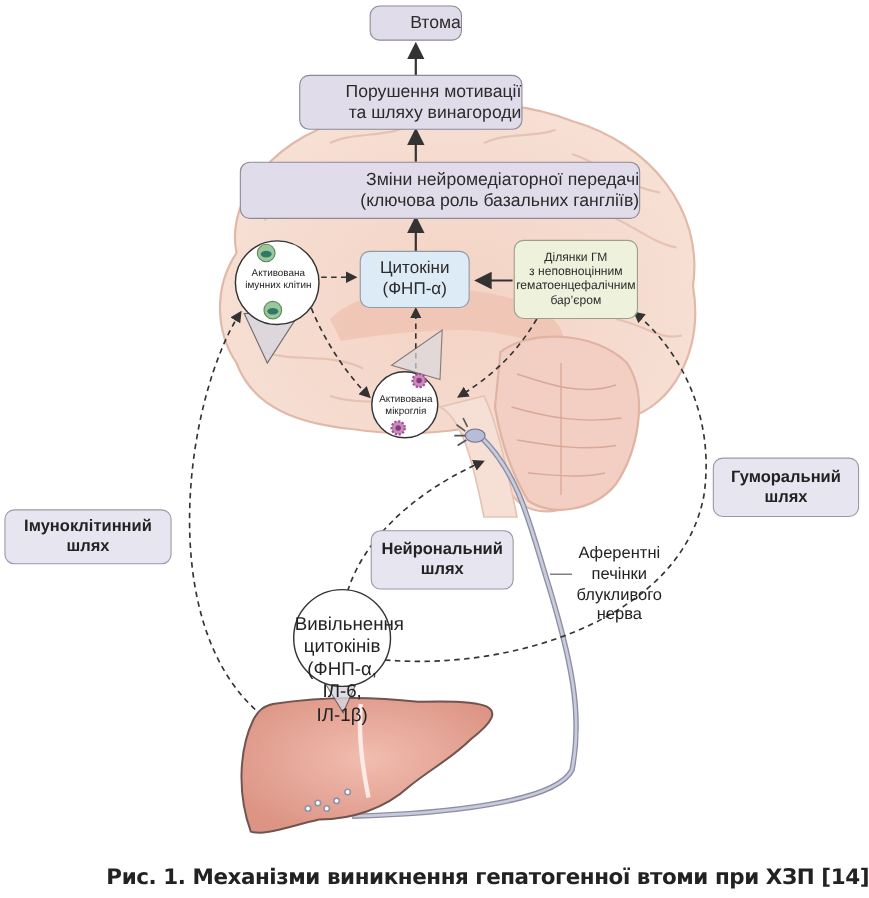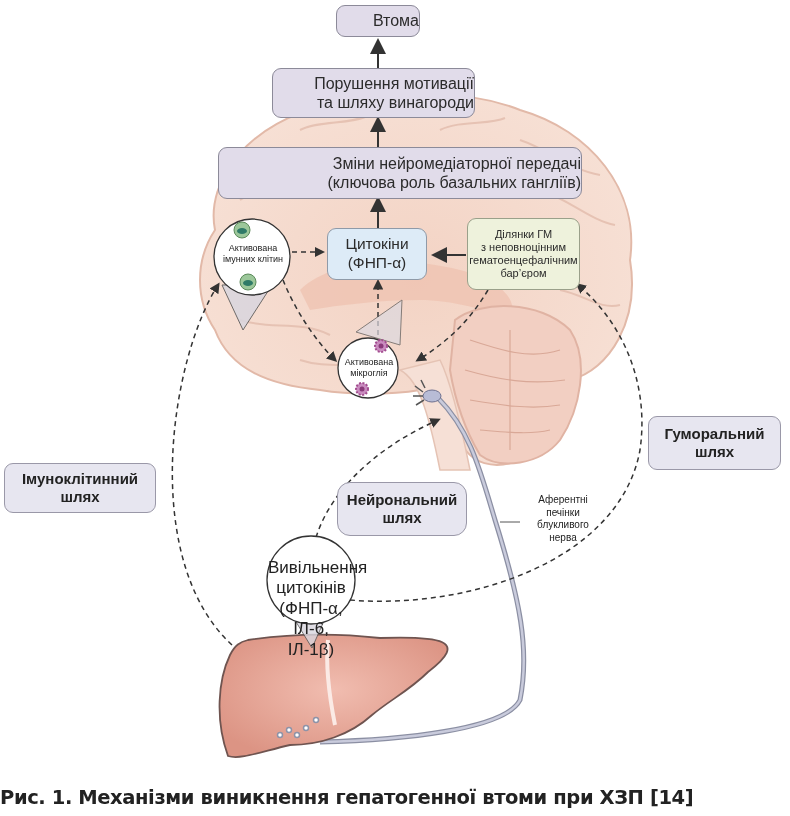--- a/index.html
+++ b/index.html
@@ -162,7 +162,7 @@
   <span>Гуморальний</span>
   <span>шлях</span>
 </div>
-<div class="box box-path" style="left:337px;top:482px;width:130px;height:54px;font-size:15px;border-radius:13px;">
+<div class="box box-path" style="left:337px;top:482px;width:130px;height:54px;font-size:15px;">
   <span>Нейрональний</span>
   <span>шлях</span>
 </div>

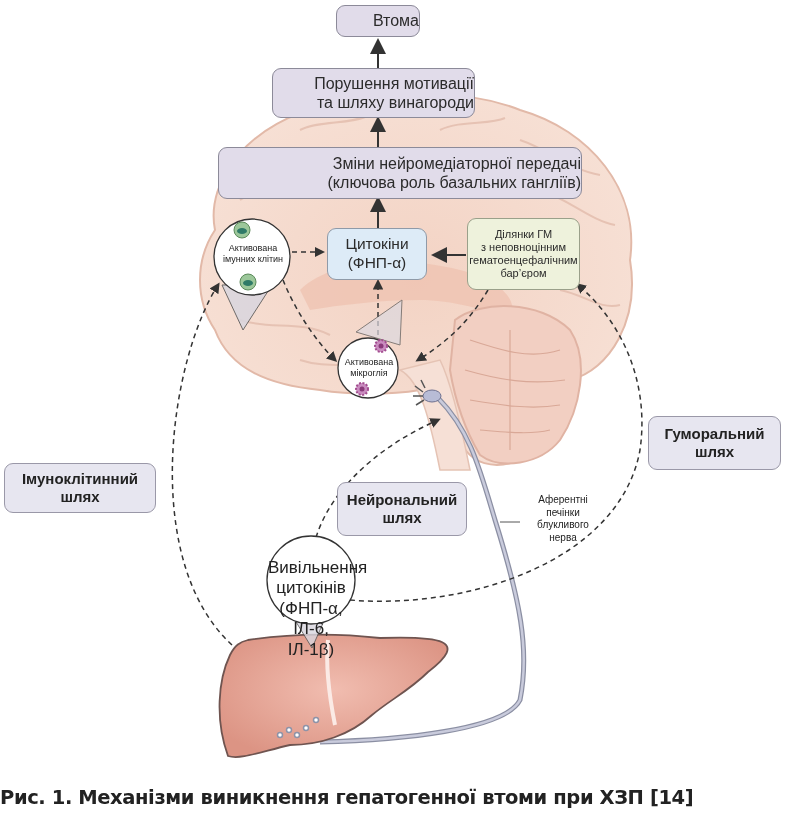--- a/index.html
+++ b/index.html
@@ -182,7 +182,7 @@
   <div>ІЛ-1β)</div>
 </div>
 
-<div class="plain-text" style="left:518px;top:494px;width:90px;font-size:10px;">
+<div class="plain-text" style="left:518px;top:494px;width:90px;font-size:15px;">
   <div>Аферентні</div>
   <div>печінки</div>
   <div>блукливого</div>

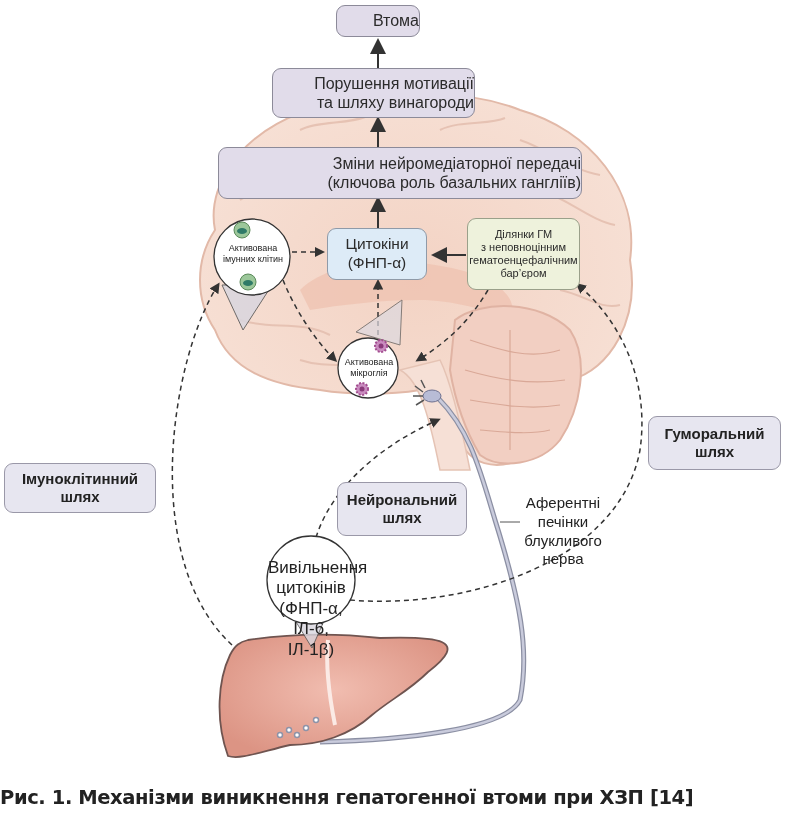--- a/index.html
+++ b/index.html
@@ -17,7 +17,7 @@
   .box-liver { background: #f6e1dc; border-color: #a89a98; font-weight: bold; color: #222; }
   .bubble-text { position: absolute; text-align: center; color: #222; line-height: 1.2; }
   .plain-text { position: absolute; text-align: center; color: #222; line-height: 1.25; }
-  #caption { position: absolute; left: 0; top: 786px; width: 790px; text-align: left; font-weight: bold; font-size: 19.5px; color: #222; font-family: "DejaVu Sans", sans-serif; letter-spacing: -0.4px; }
+  #caption { position: absolute; left: 0; top: 786px; width: 790px; text-align: right; font-weight: bold; font-size: 19.5px; color: #222; font-family: "DejaVu Sans", sans-serif; letter-spacing: -0.4px; }
 </style>
 </head>
 <body>

